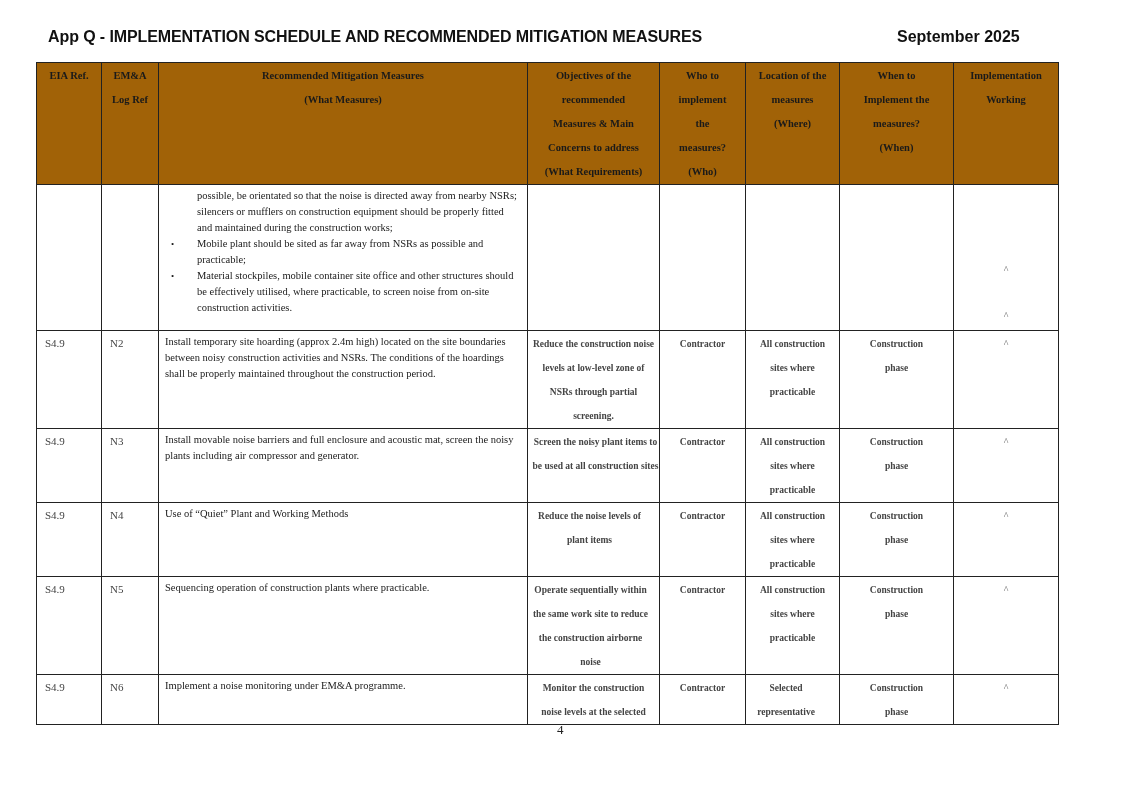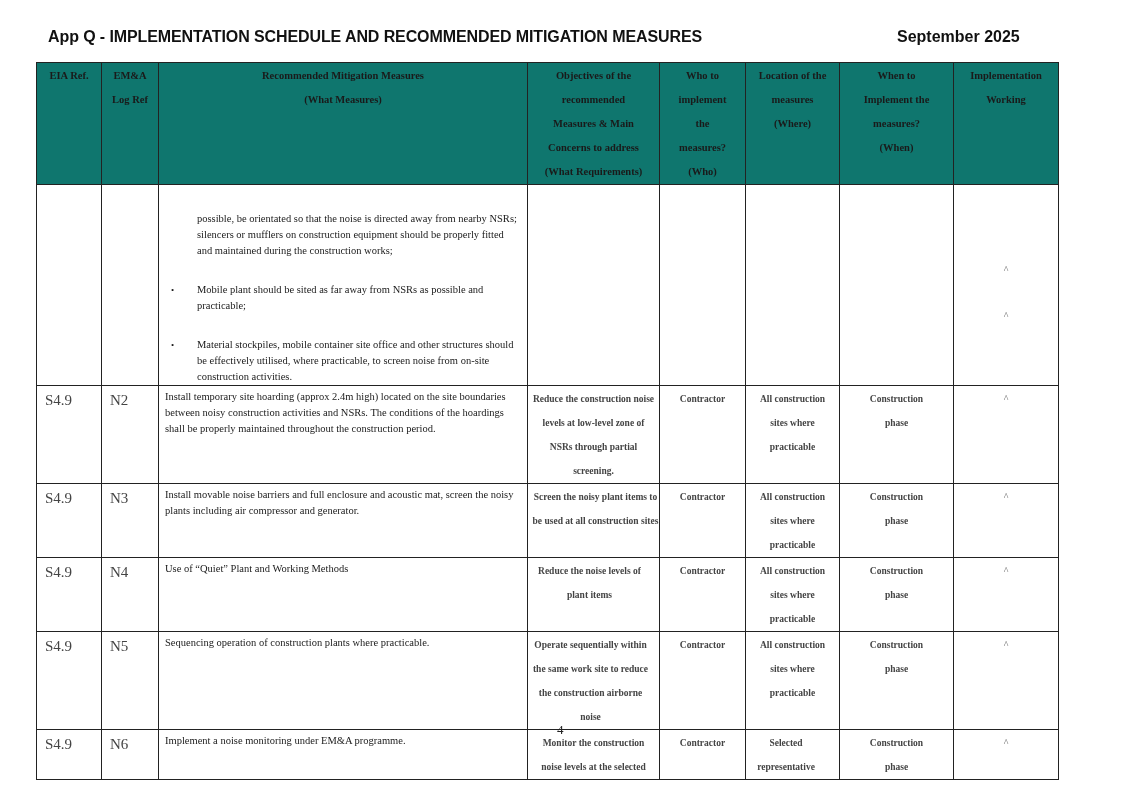--- a/index.html
+++ b/index.html
@@ -25,7 +25,7 @@
       padding: 0;
     }
     table.schedule th {
-      background: #0f766e;
+      background: #a16207;
       font-weight: bold; font-size: 10.5px;
       text-align: center;
       line-height: 24px;

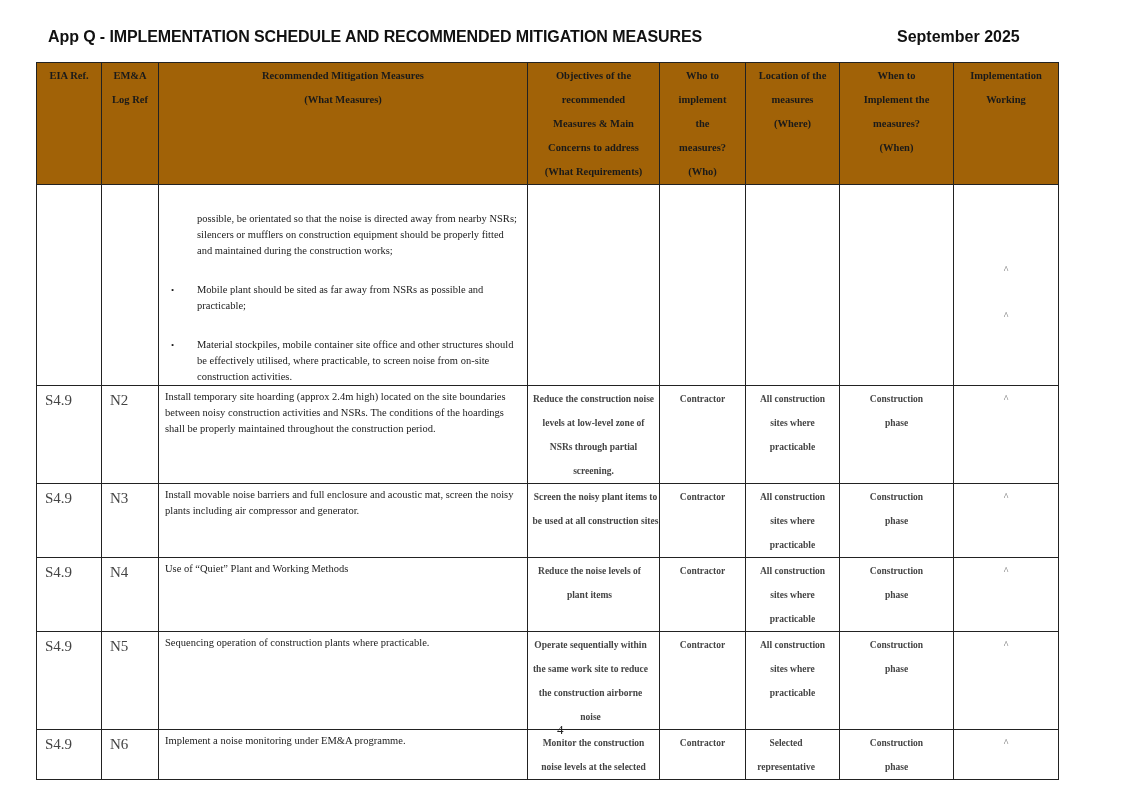--- a/index.html
+++ b/index.html
@@ -38,7 +38,7 @@
     .ctr { font-size: 9.5px; line-height: 24px; color: #444; text-align: center; padding-top: 1px !important; font-weight: bold; }
     .status { font-size: 10px; color: #666; text-align: center; padding-top: 1px !important; line-height: 24px; }
     .bullets { margin: 0; padding: 0; list-style: none; }
-    .bullets li { position: relative; padding-left: 32px; margin-top: 23px; }
+    .bullets li { position: relative; padding-left: 32px; }
     .bullets li .dot { position: absolute; left: 6px; top: 0; font-size: 9px; }
     .page-num {
       position: absolute; left: 557px; top: 722px;

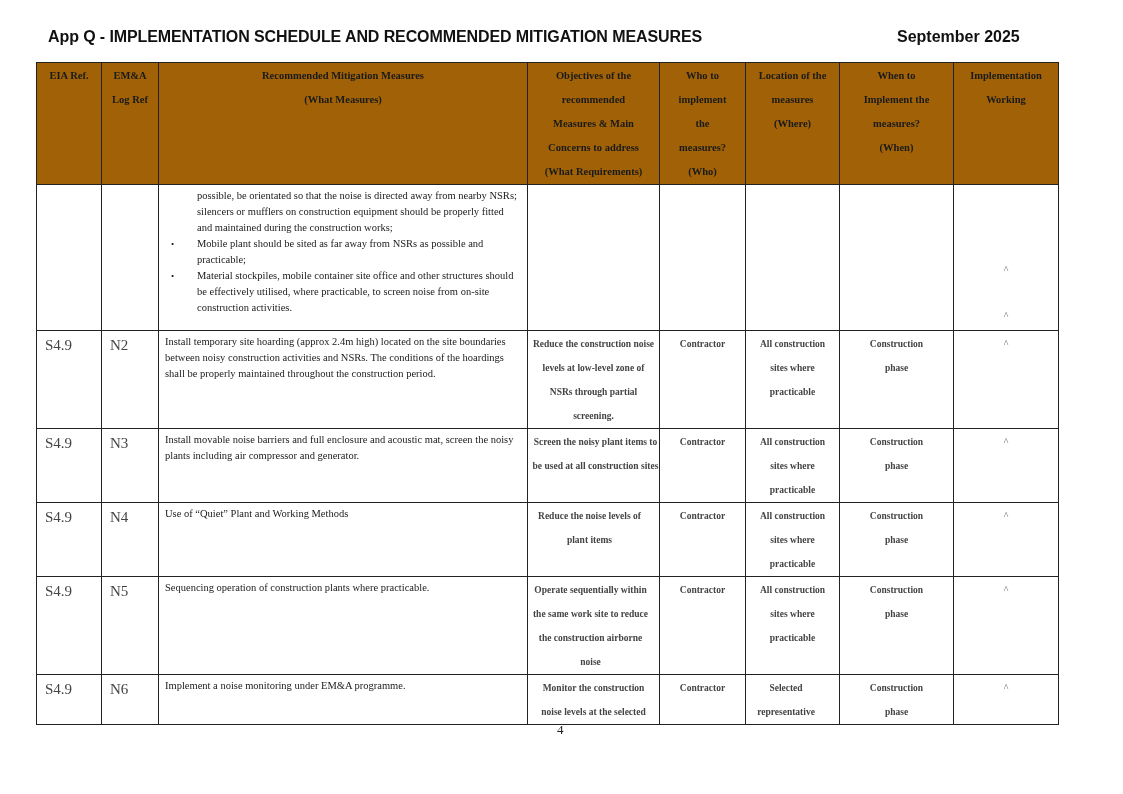--- a/index.html
+++ b/index.html
@@ -33,7 +33,7 @@
       height: 118px;
       color: #1a1a1a;
     }
-    .ref { font-size: 15px; color: #444; padding: 6px 0 0 8px !important; }
+    .ref { font-size: 11px; color: #444; padding: 6px 0 0 8px !important; }
     .meas { font-size: 10.5px; line-height: 16px; color: #1a1a1a; padding: 3px 6px 0 6px !important; }
     .ctr { font-size: 9.5px; line-height: 24px; color: #444; text-align: center; padding-top: 1px !important; font-weight: bold; }
     .status { font-size: 10px; color: #666; text-align: center; padding-top: 1px !important; line-height: 24px; }

